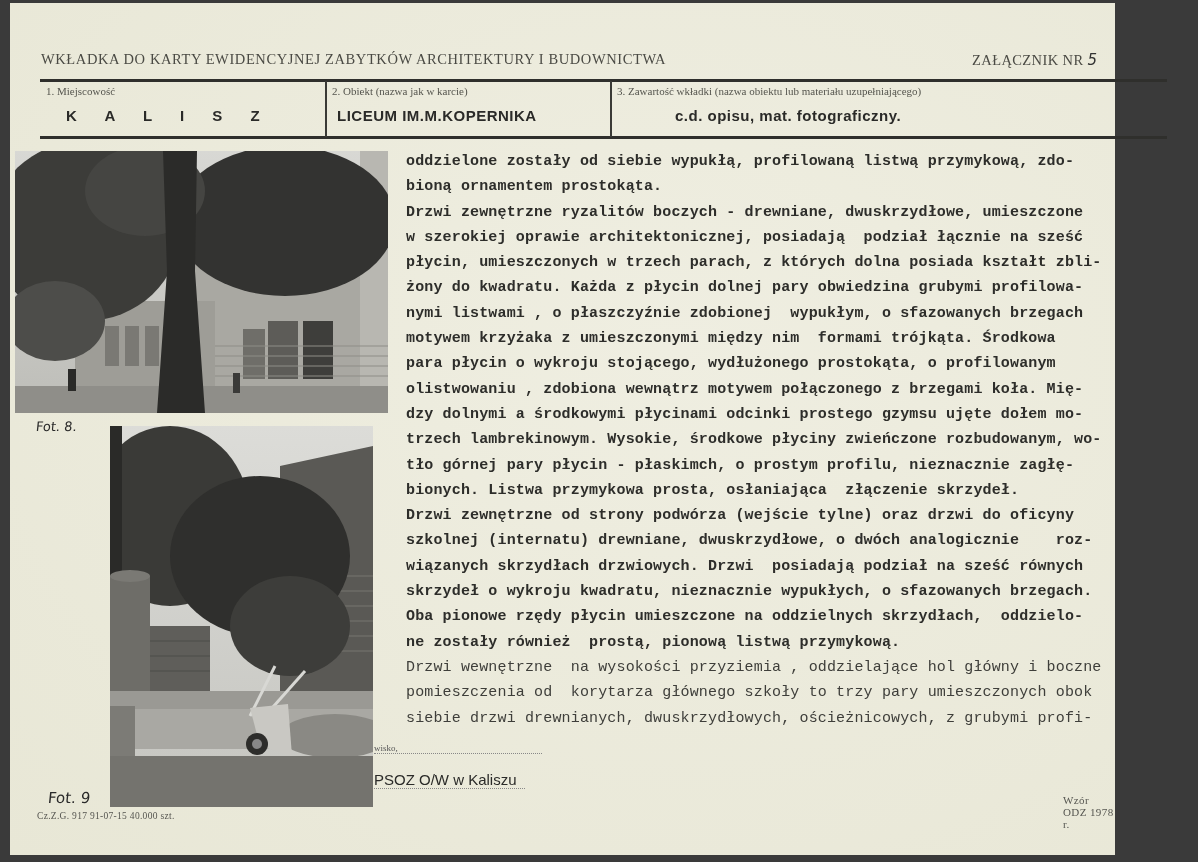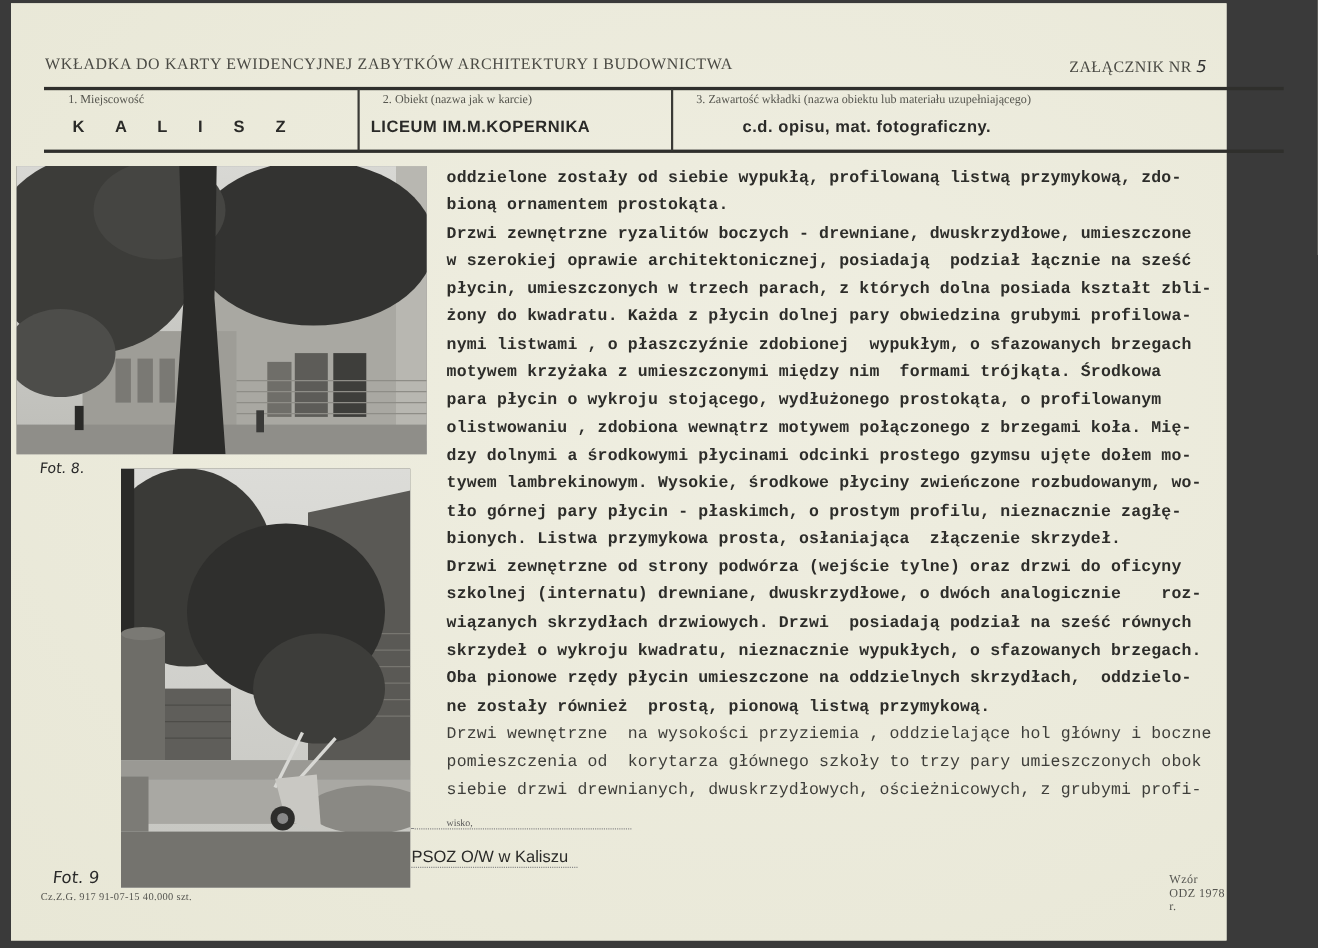--- a/index.html
+++ b/index.html
@@ -25,7 +25,7 @@
     .annex .num { font-family: "DejaVu Sans", sans-serif; font-style: italic; font-size: 15px; color: #333; margin-left: 4px; }
     .rule { background: #2f2f2c; height: 3px; }
     .vrule { background: #3a3a36; width: 2px; }
-    .field-label { font-size: 11px; color: #55554e; margin-left: 16px; }
+    .field-label { font-size: 11px; color: #55554e; }
     .typed {
       font-family: Liberation Sans, sans-serif;
       color: #2a2a28;

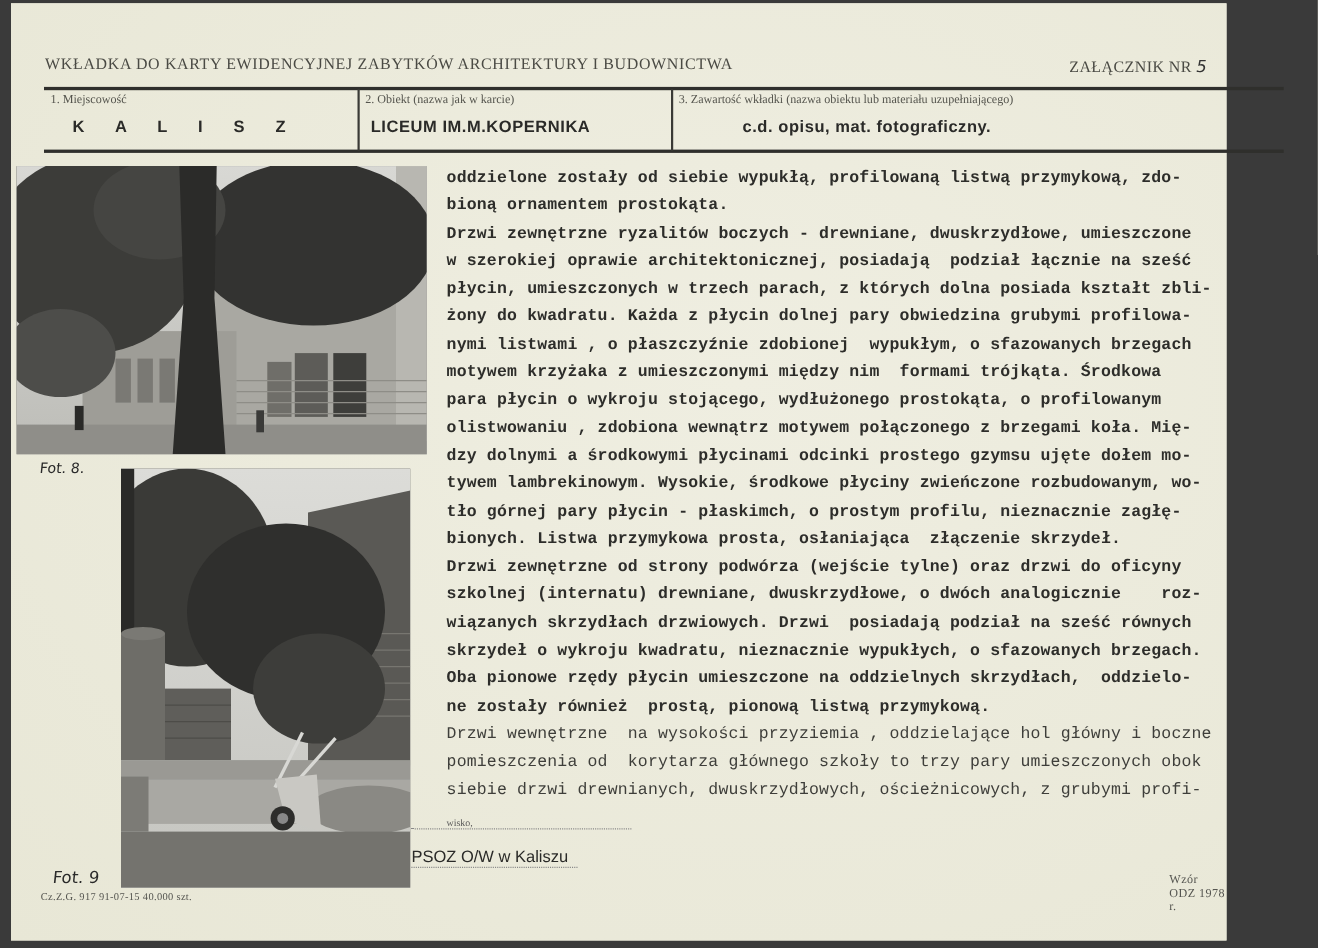--- a/index.html
+++ b/index.html
@@ -203,7 +203,7 @@
     <div class="body-line">para płycin o wykroju stojącego, wydłużonego prostokąta, o profilowanym</div>
     <div class="body-line">olistwowaniu , zdobiona wewnątrz motywem połączonego z brzegami koła. Mię-</div>
     <div class="body-line">dzy dolnymi a środkowymi płycinami odcinki prostego gzymsu ujęte dołem mo-</div>
-    <div class="body-line">tywem lambrekinowym. Wysokie, środkowe płyciny zwieńczone rozbudowanym, wo-</div>
+    <div class="body-line">trzech lambrekinowym. Wysokie, środkowe płyciny zwieńczone rozbudowanym, wo-</div>
     <div class="body-line">tło górnej pary płycin - płaskimch, o prostym profilu, nieznacznie zagłę-</div>
     <div class="body-line">bionych. Listwa przymykowa prosta, osłaniająca  złączenie skrzydeł.</div>
     <div class="body-line">Drzwi zewnętrzne od strony podwórza (wejście tylne) oraz drzwi do oficyny</div>

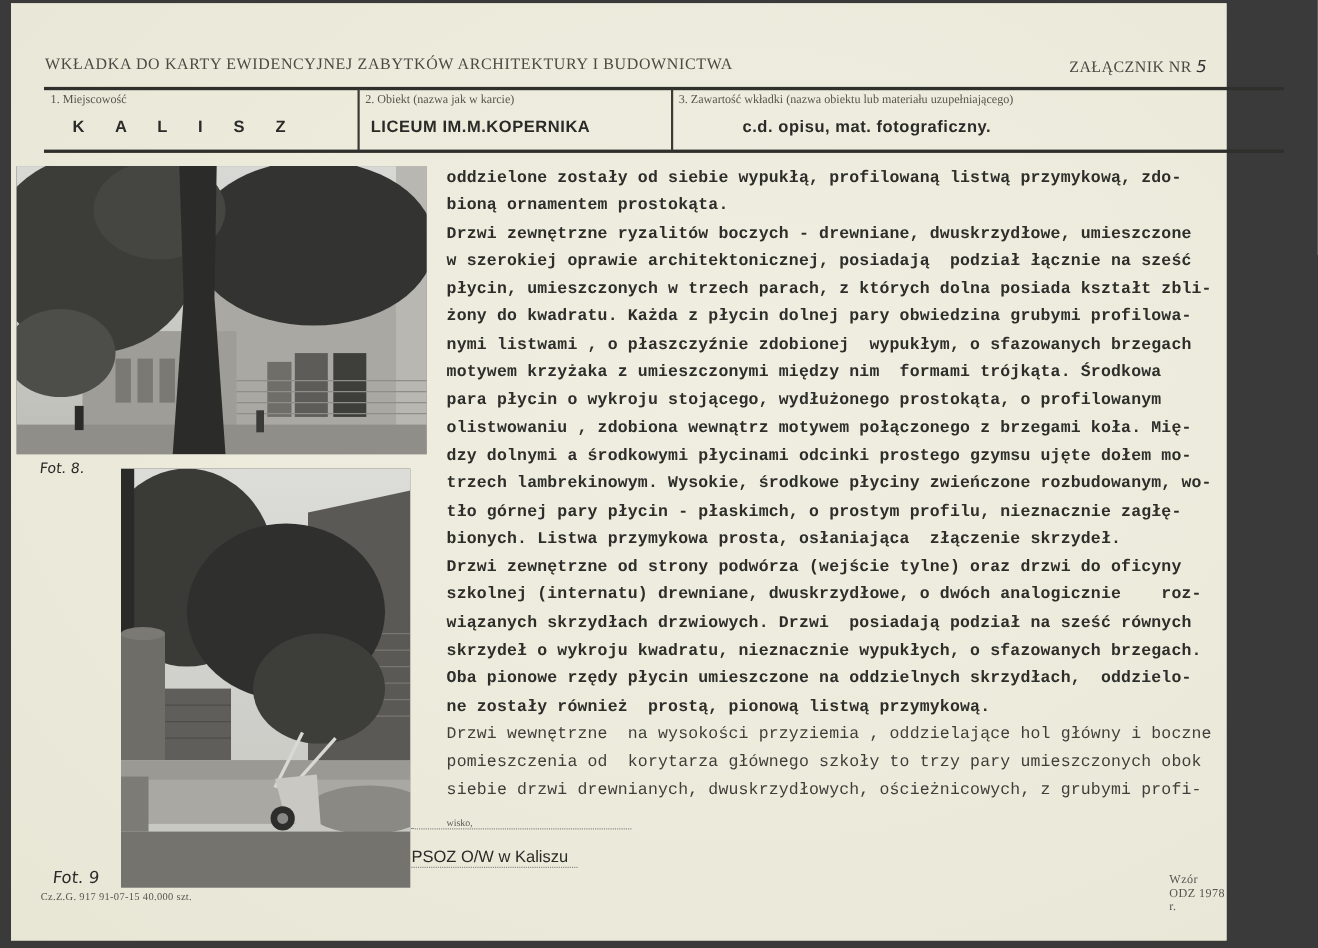--- a/index.html
+++ b/index.html
@@ -217,7 +217,7 @@
     <div class="body-line dim">siebie drzwi drewnianych, dwuskrzydłowych, ościeżnicowych, z grubymi profi-</div>
   </div>
 
-  <div class="abs wisko dotline" style="width:168px;padding-left:32px;">wisko,</div>
+  <div class="abs wisko dotline" style="width:168px;">wisko,</div>
   <div class="abs typed psoz dotline">PSOZ O/W w Kaliszu</div>
 
   <div class="abs printer">Cz.Z.G. 917 91-07-15 40.000 szt.</div>

